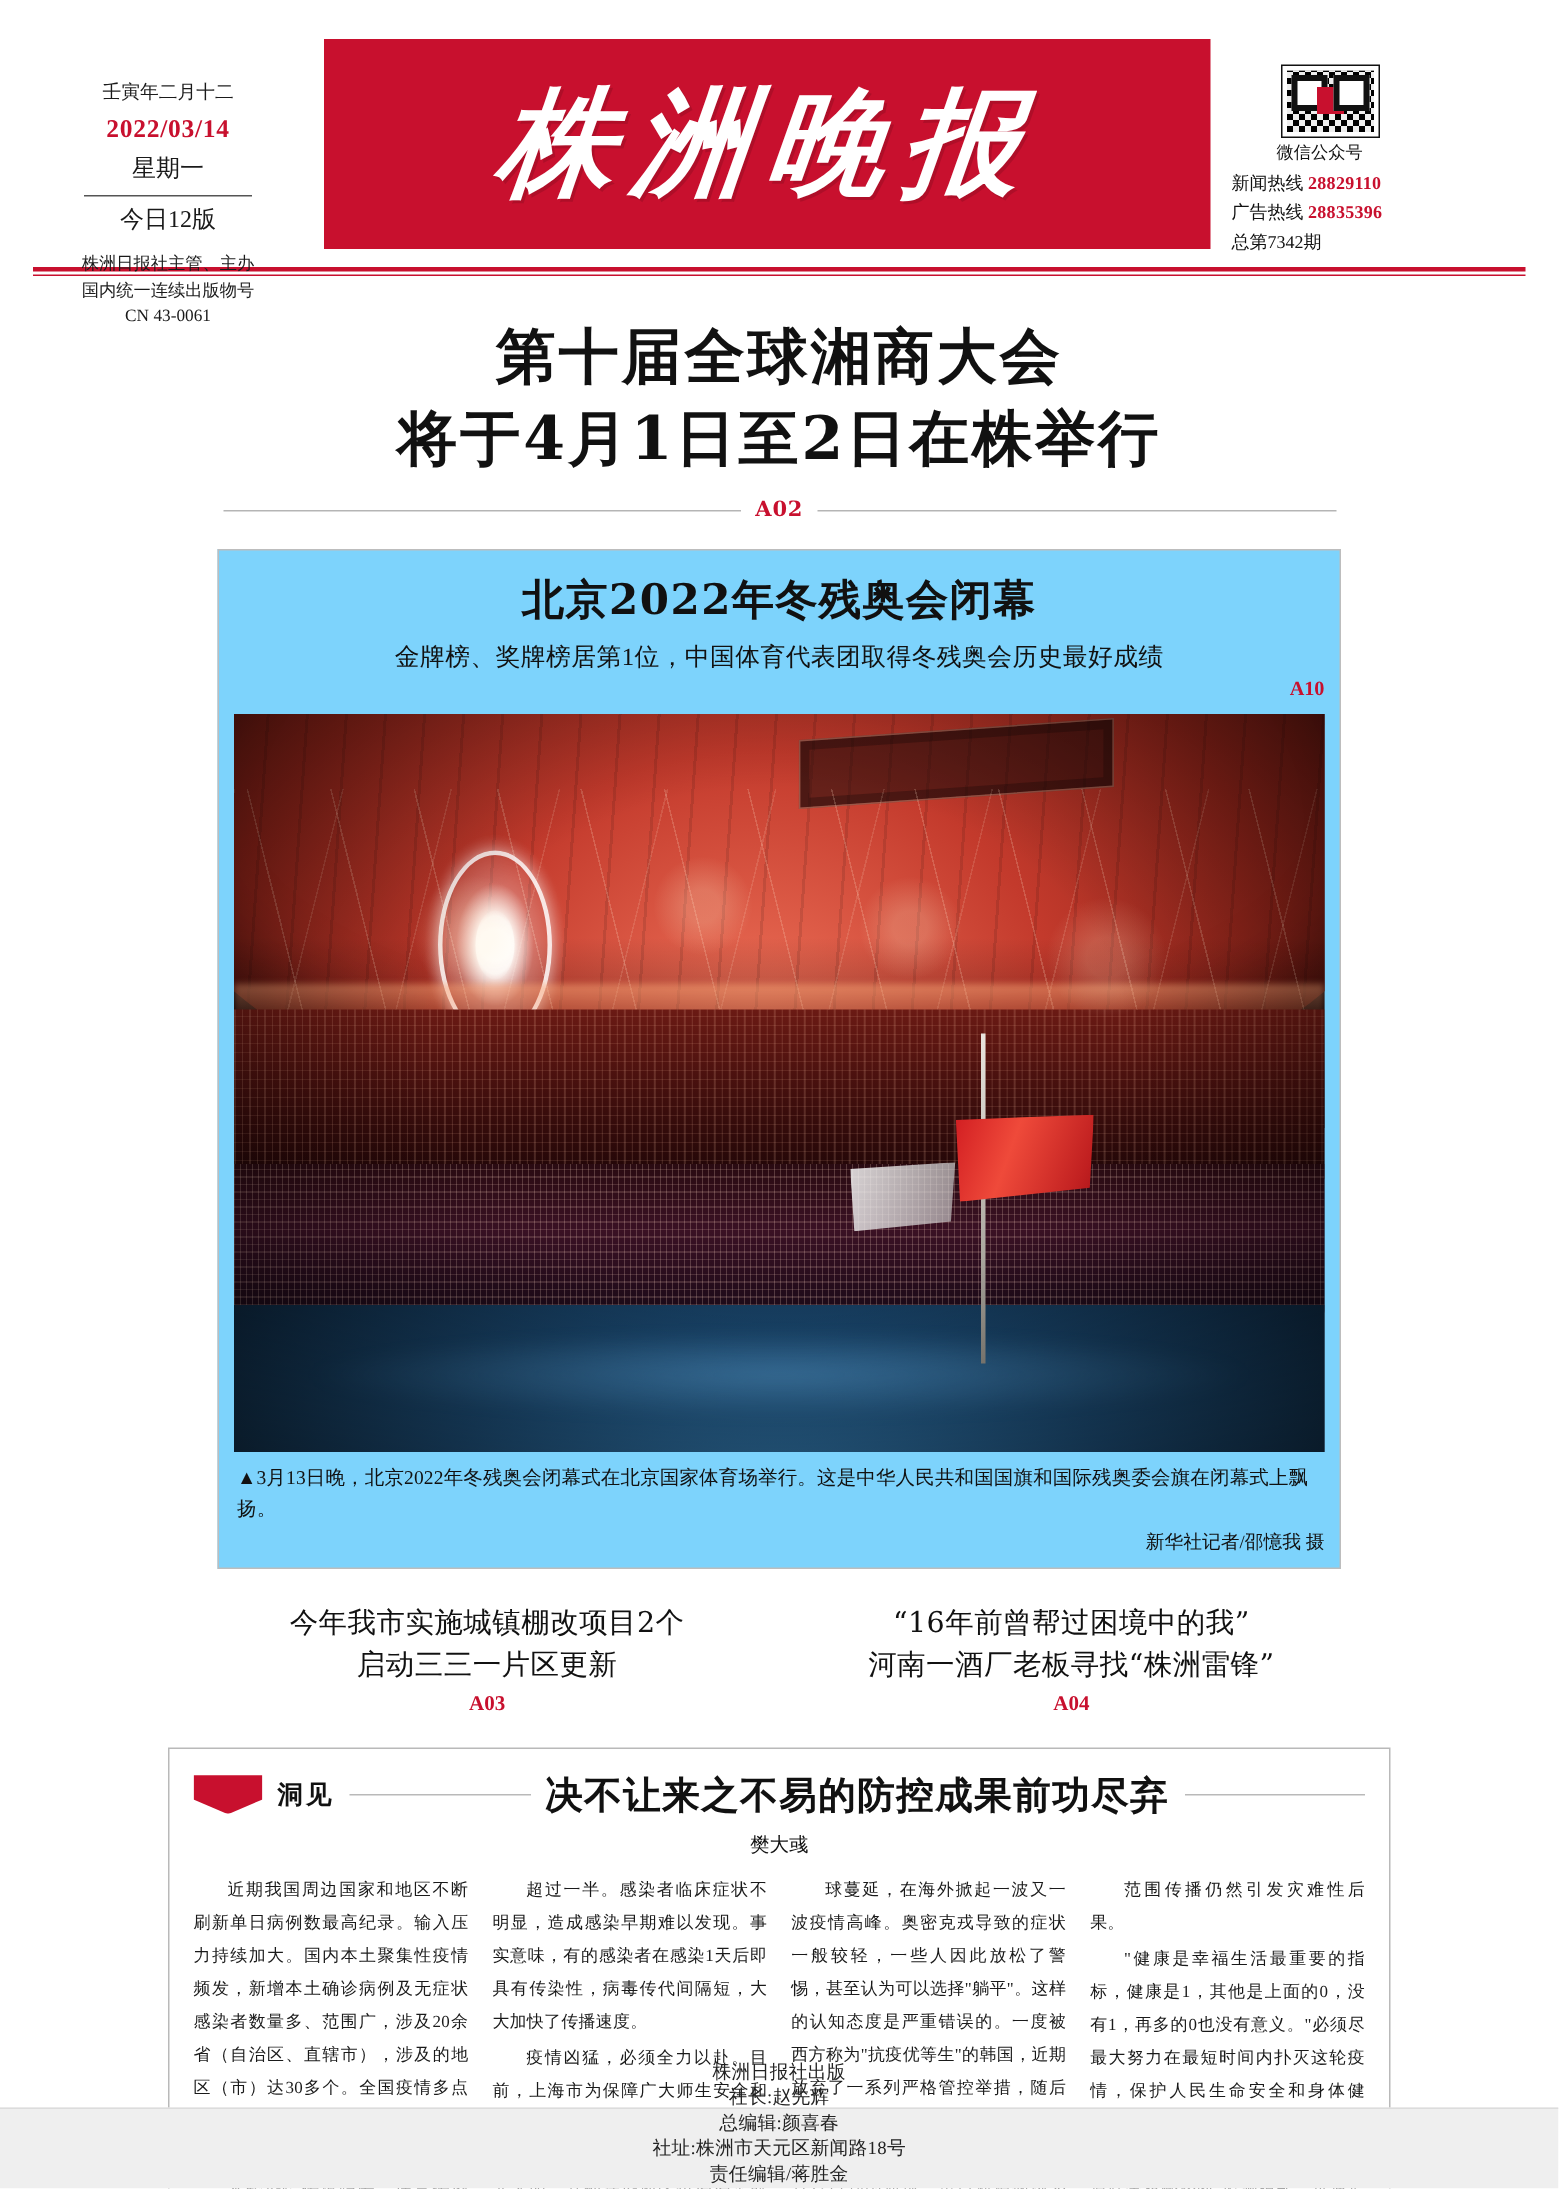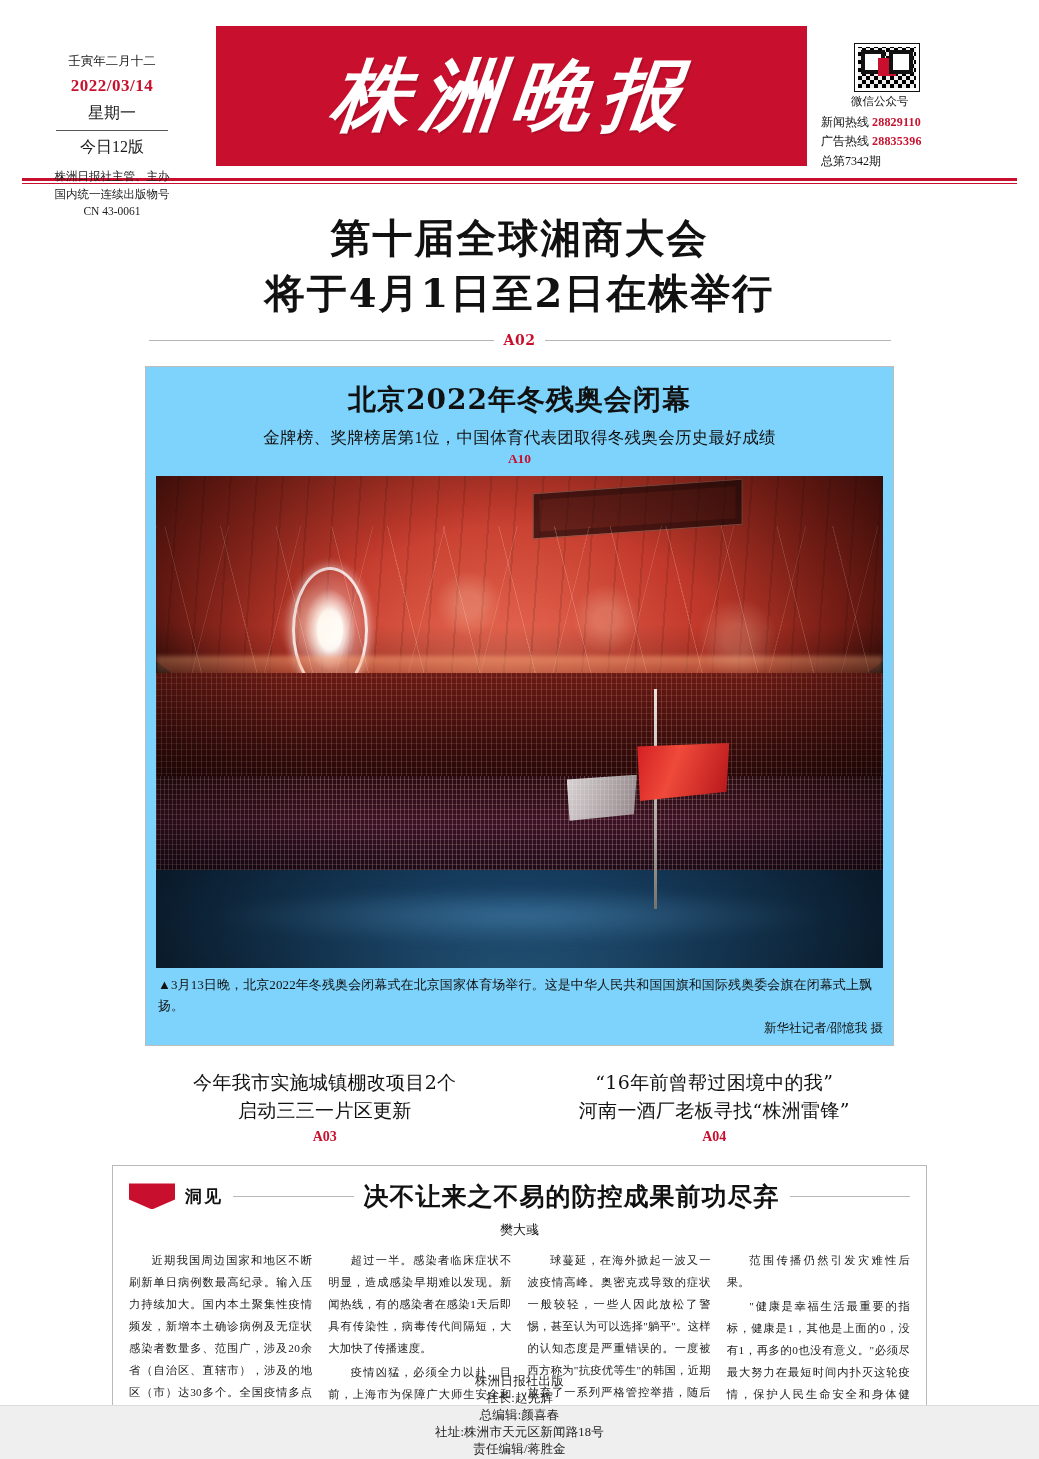--- a/index.html
+++ b/index.html
@@ -152,7 +152,7 @@
     letter-spacing: .3px;
     margin-bottom: 2px;
   }
-  .pb-code { text-align: center; color: #c8102e; font-size: 13.5px; font-weight: bold; margin: 1px 0 9px; }
+  .pb-code { text-align: right; color: #c8102e; font-size: 13.5px; font-weight: bold; margin: 1px 0 9px; }
 
   .photo {
     position: relative;

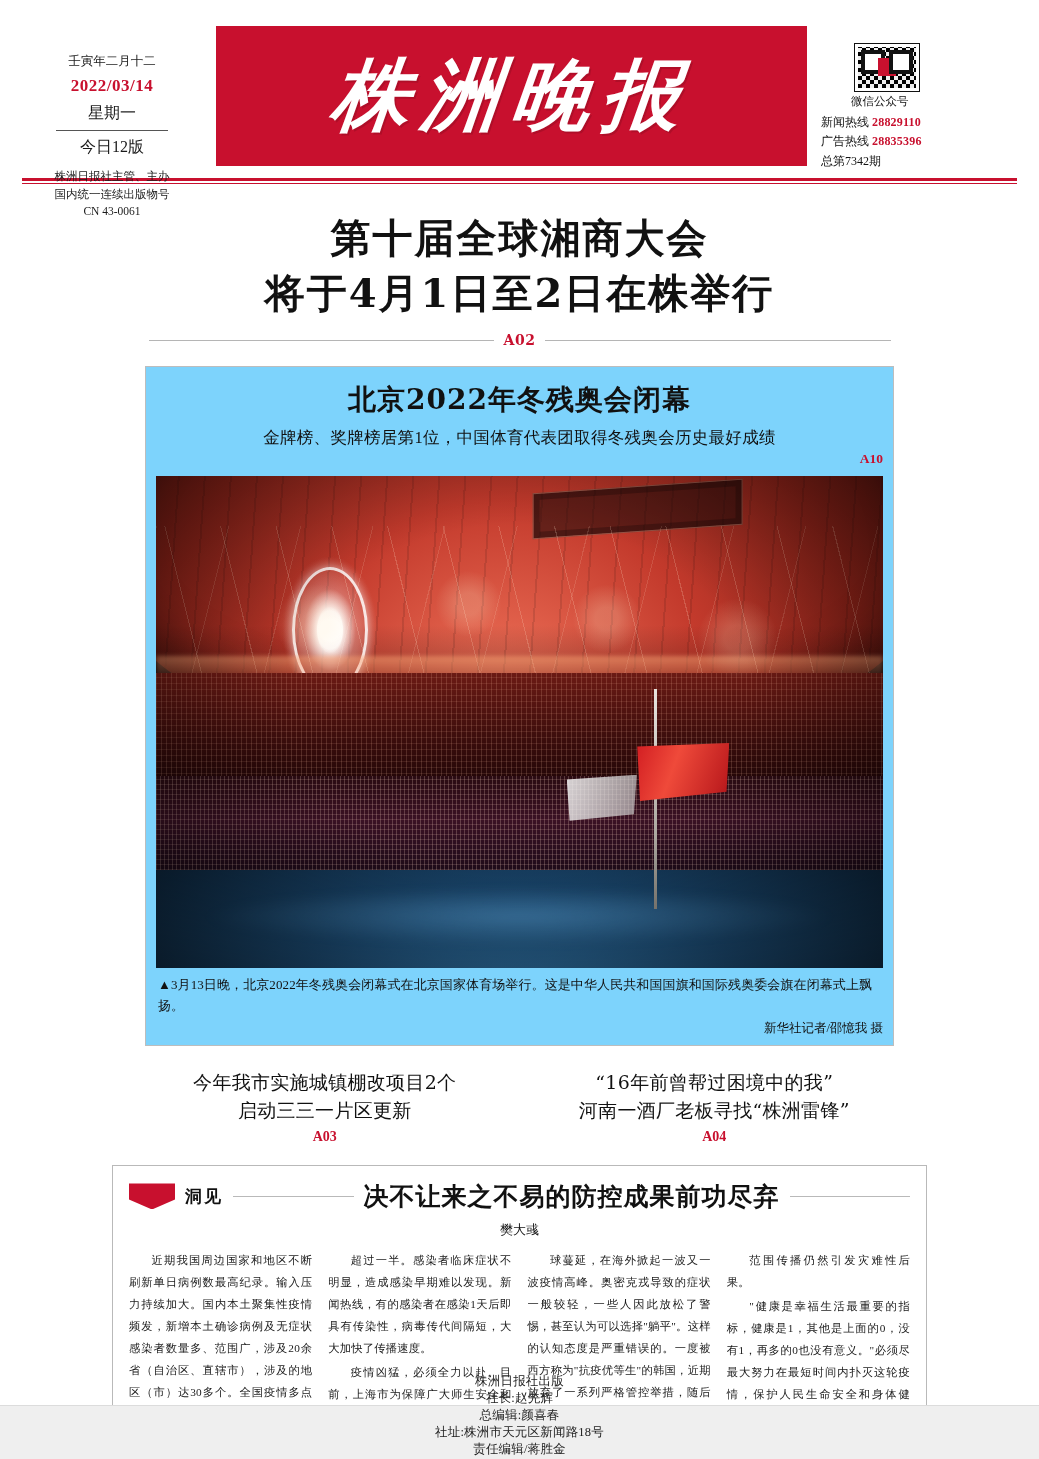--- a/index.html
+++ b/index.html
@@ -492,7 +492,7 @@
         <p>本轮疫情传播隐匿，病毒传染力强，传播速度快，防控难度大。疫情存在大量无症状感染者，无症状感染者占比</p>
       </div>
       <div class="col">
-        <p>超过一半。感染者临床症状不明显，造成感染早期难以发现。新闻热线，有的感染者在感染1天后即具有传染性，病毒传代间隔短，大大加快了传播速度。</p>
+        <p>超过一半。感染者临床症状不明显，造成感染早期难以发现。事实意味，有的感染者在感染1天后即具有传染性，病毒传代间隔短，大大加快了传播速度。</p>
         <p>疫情凶猛，必须全力以赴。目前，上海市为保障广大师生安全和健康，全市中小学全部调整为线上教学，幼儿园、托儿所停止接收幼儿入园。其他涉疫地区也纷纷采取了相应措施。</p>
 
       </div>

